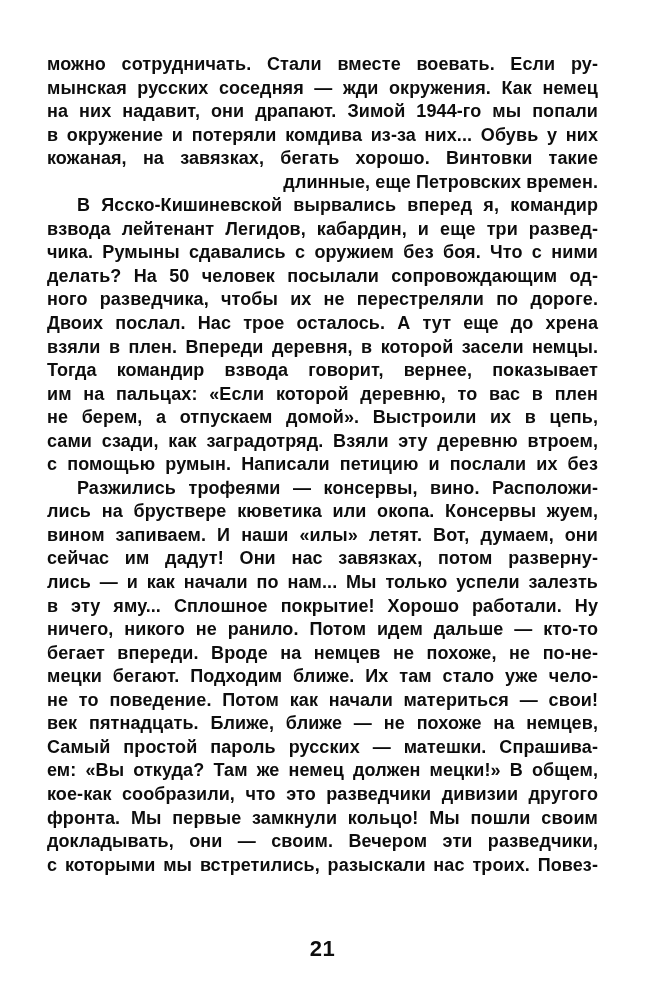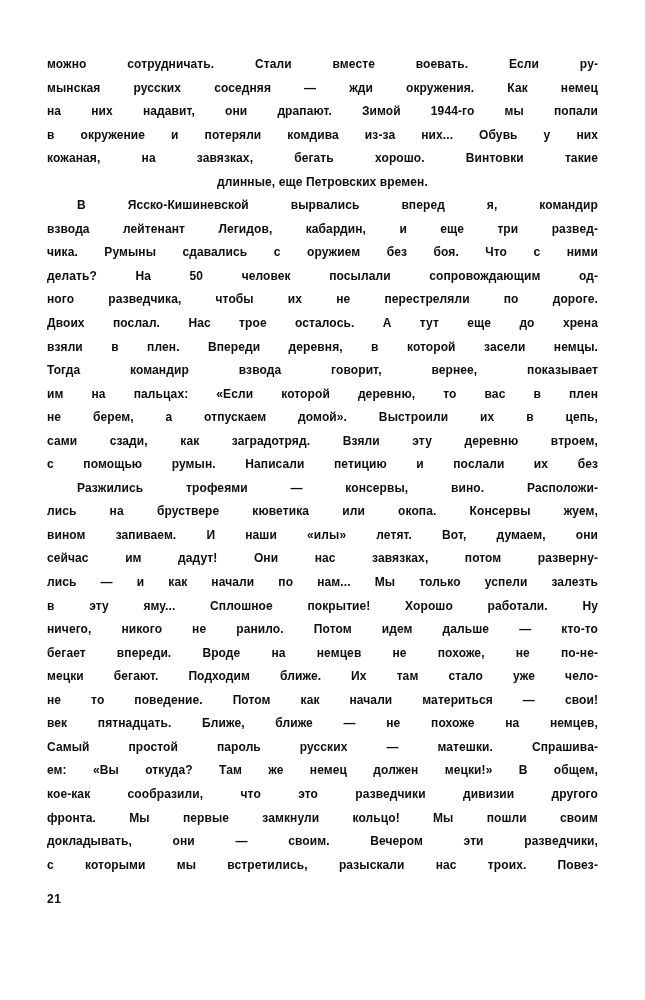--- a/index.html
+++ b/index.html
@@ -26,7 +26,7 @@
     left: 47px;
     top: 53px;
     width: 551px;
-    font-size: 12px;
+    font-size: 18px;
     line-height: 23.55px;
     letter-spacing: 0.1px;
   }

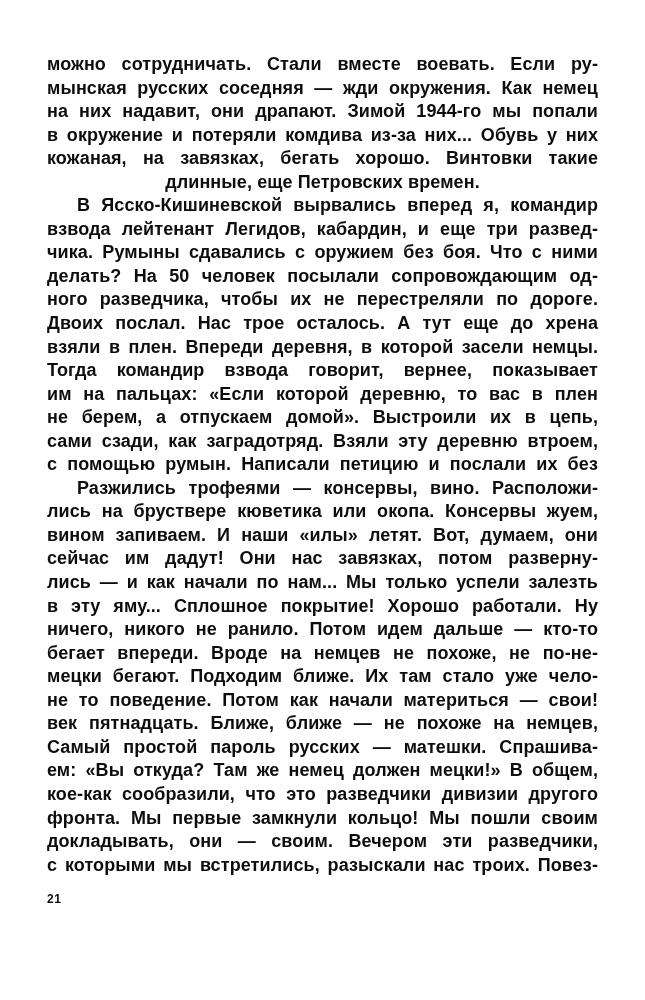--- a/index.html
+++ b/index.html
@@ -35,7 +35,7 @@
     padding: 0;
   }
   .line {
-    text-align: center;
+    text-align: right;
     white-space: normal;
   }
   .line.j {

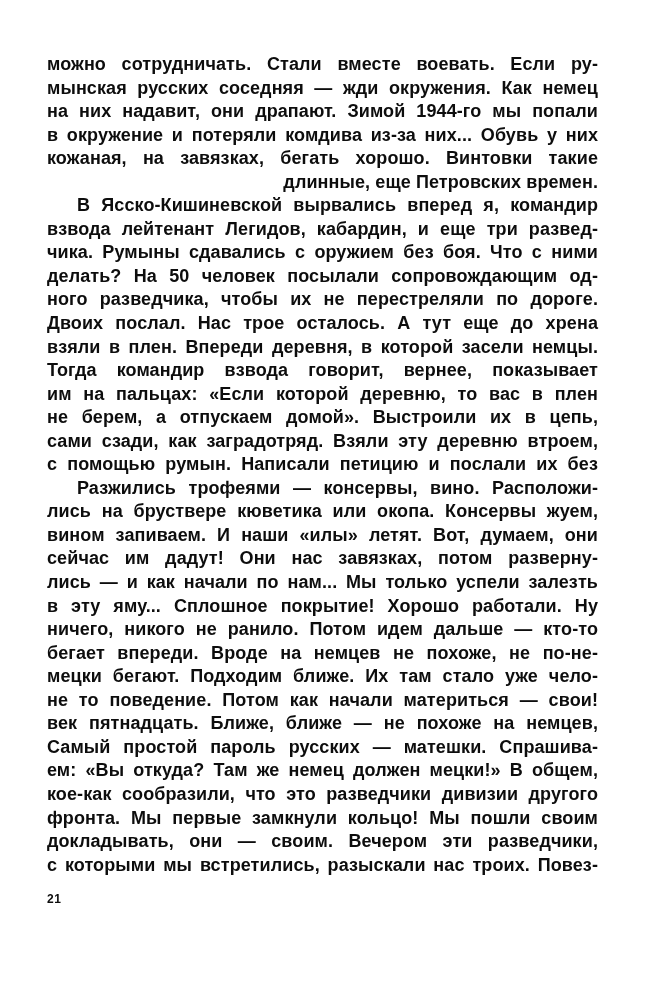--- a/index.html
+++ b/index.html
@@ -47,10 +47,11 @@
   }
   .page-number {
     position: absolute;
-    top: 892px;
+    top: 936px;
     left: 47px;
     width: 551px;
-    font-size: 12px;
+    text-align: center;
+    font-size: 22px;
     letter-spacing: 0.5px;
   }
 </style>

